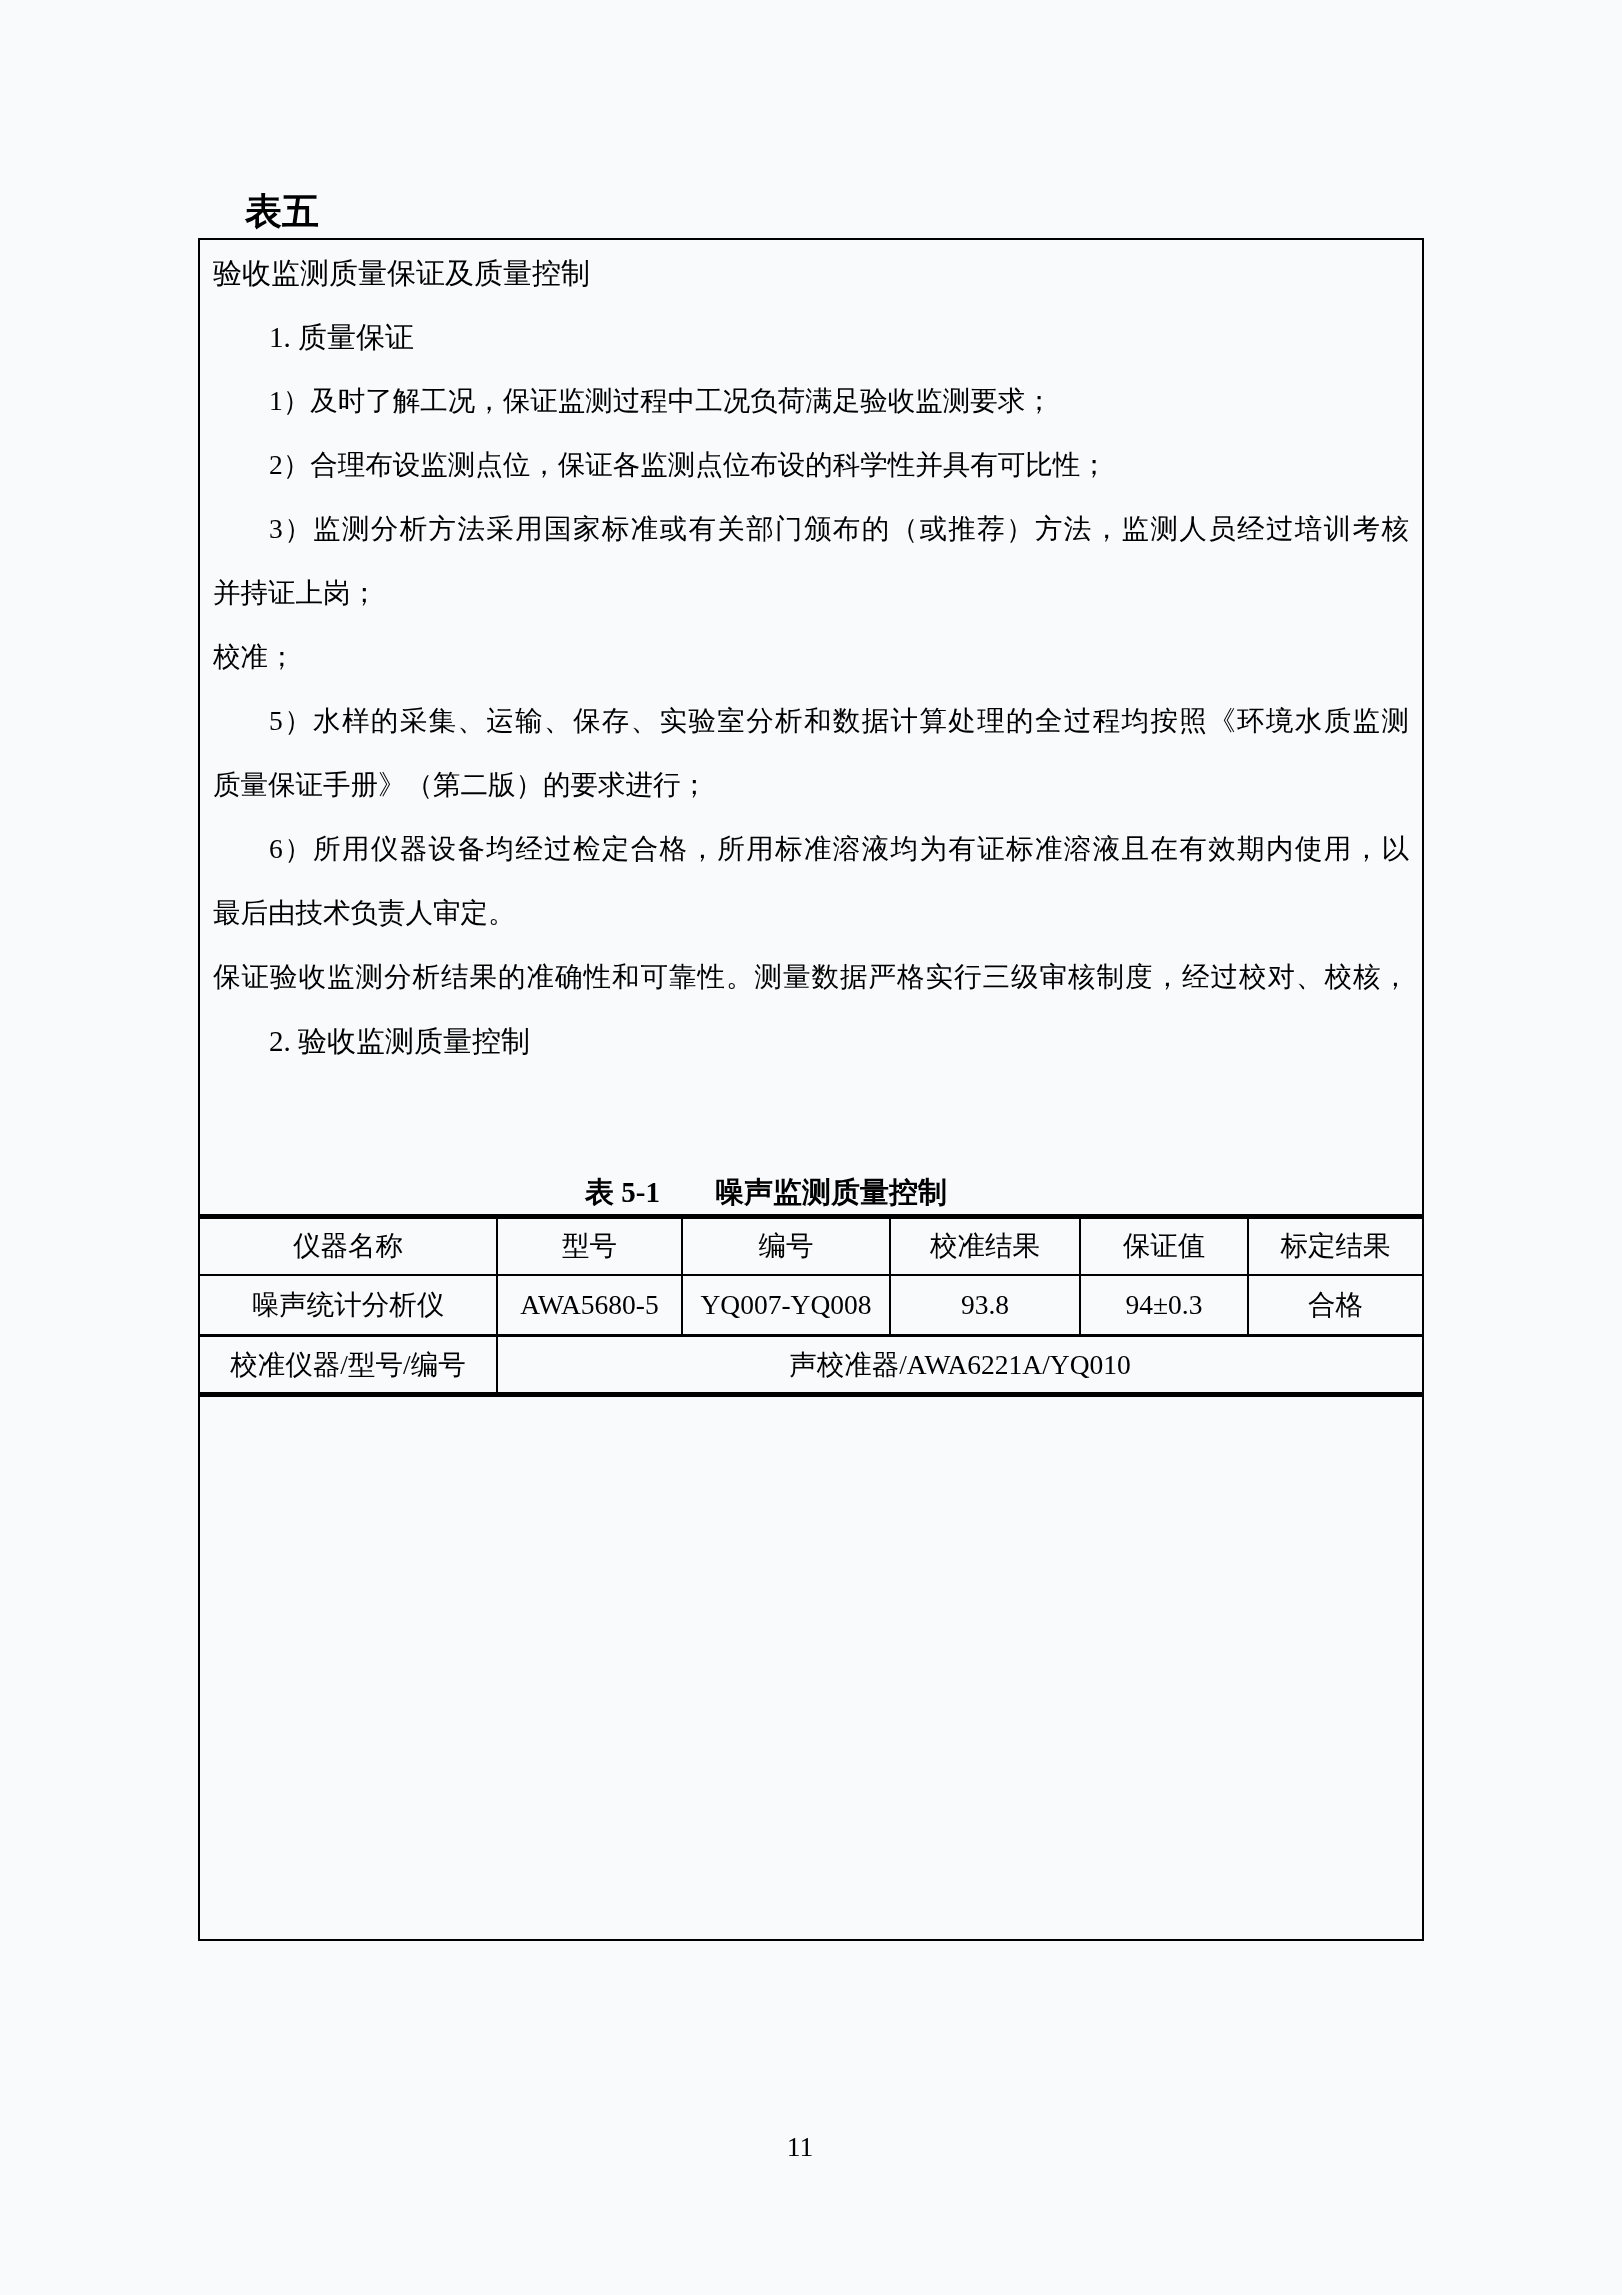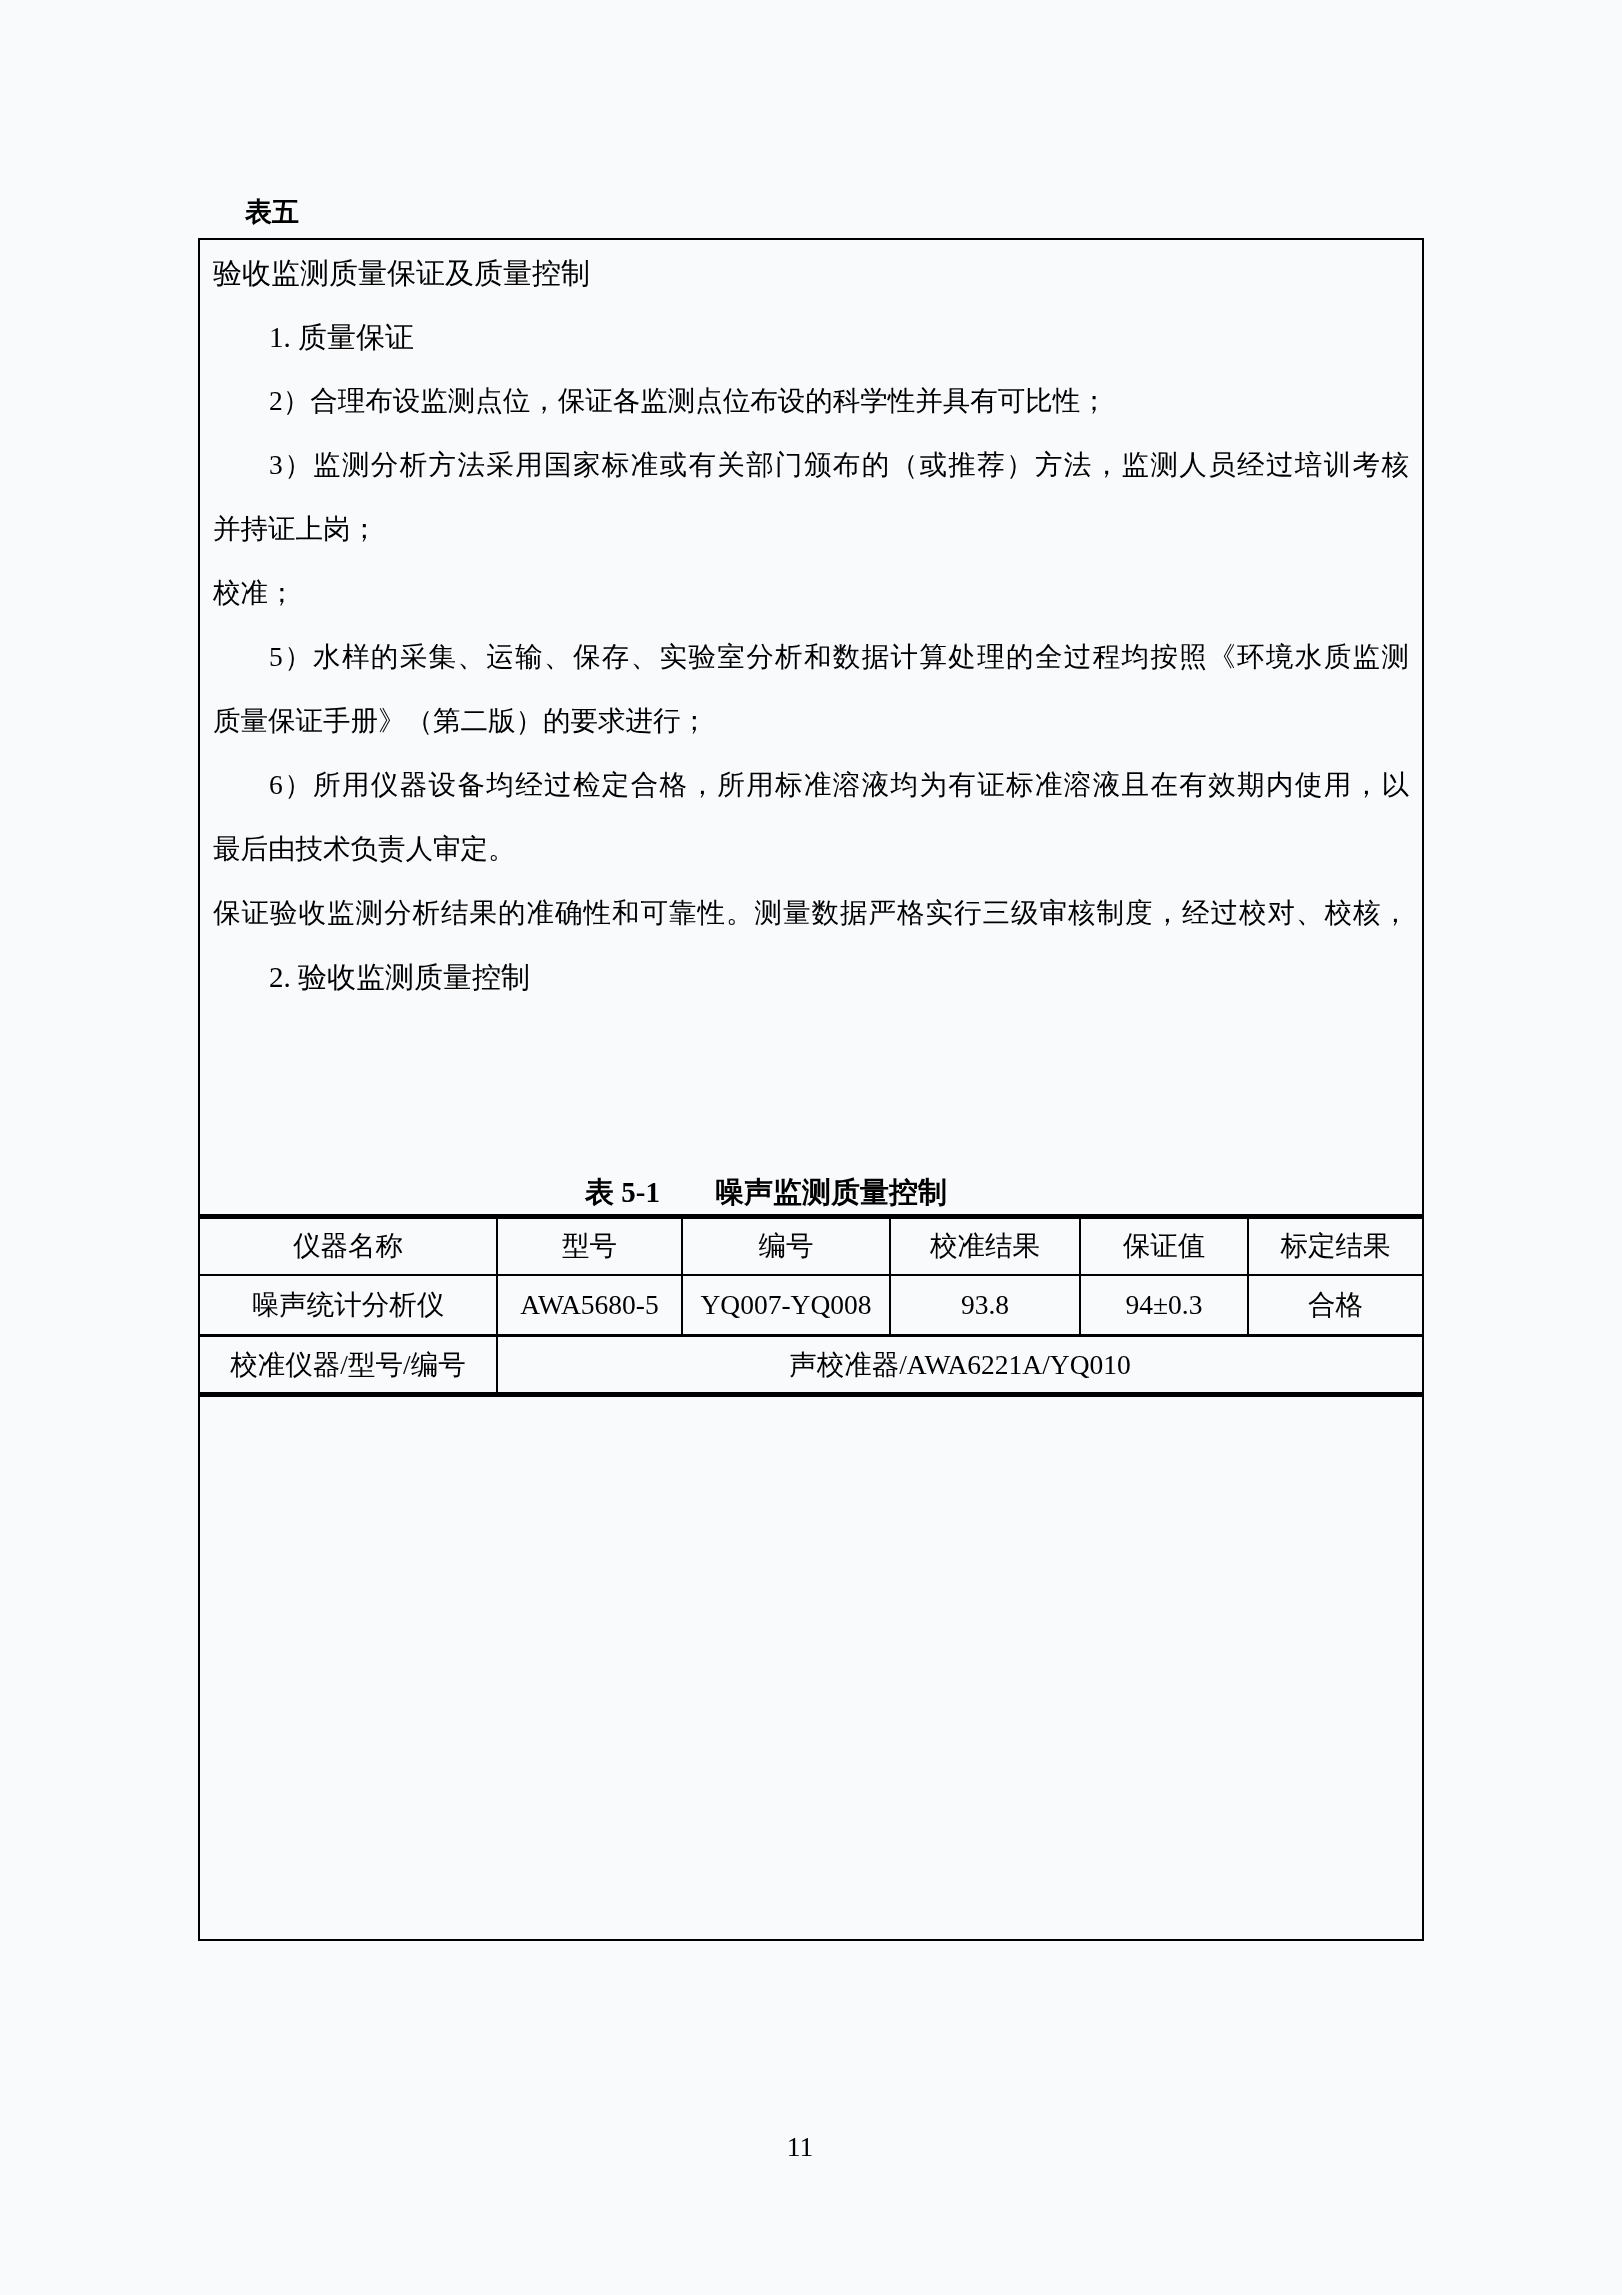--- a/index.html
+++ b/index.html
@@ -14,7 +14,7 @@
   
   .sheet-label {
     position:absolute; left:245px; top:195px;
-    font-size:27px; font-weight:bold; line-height:34px;
+    font-size:37px; font-weight:bold; line-height:34px;
   }
   
   .main-box {

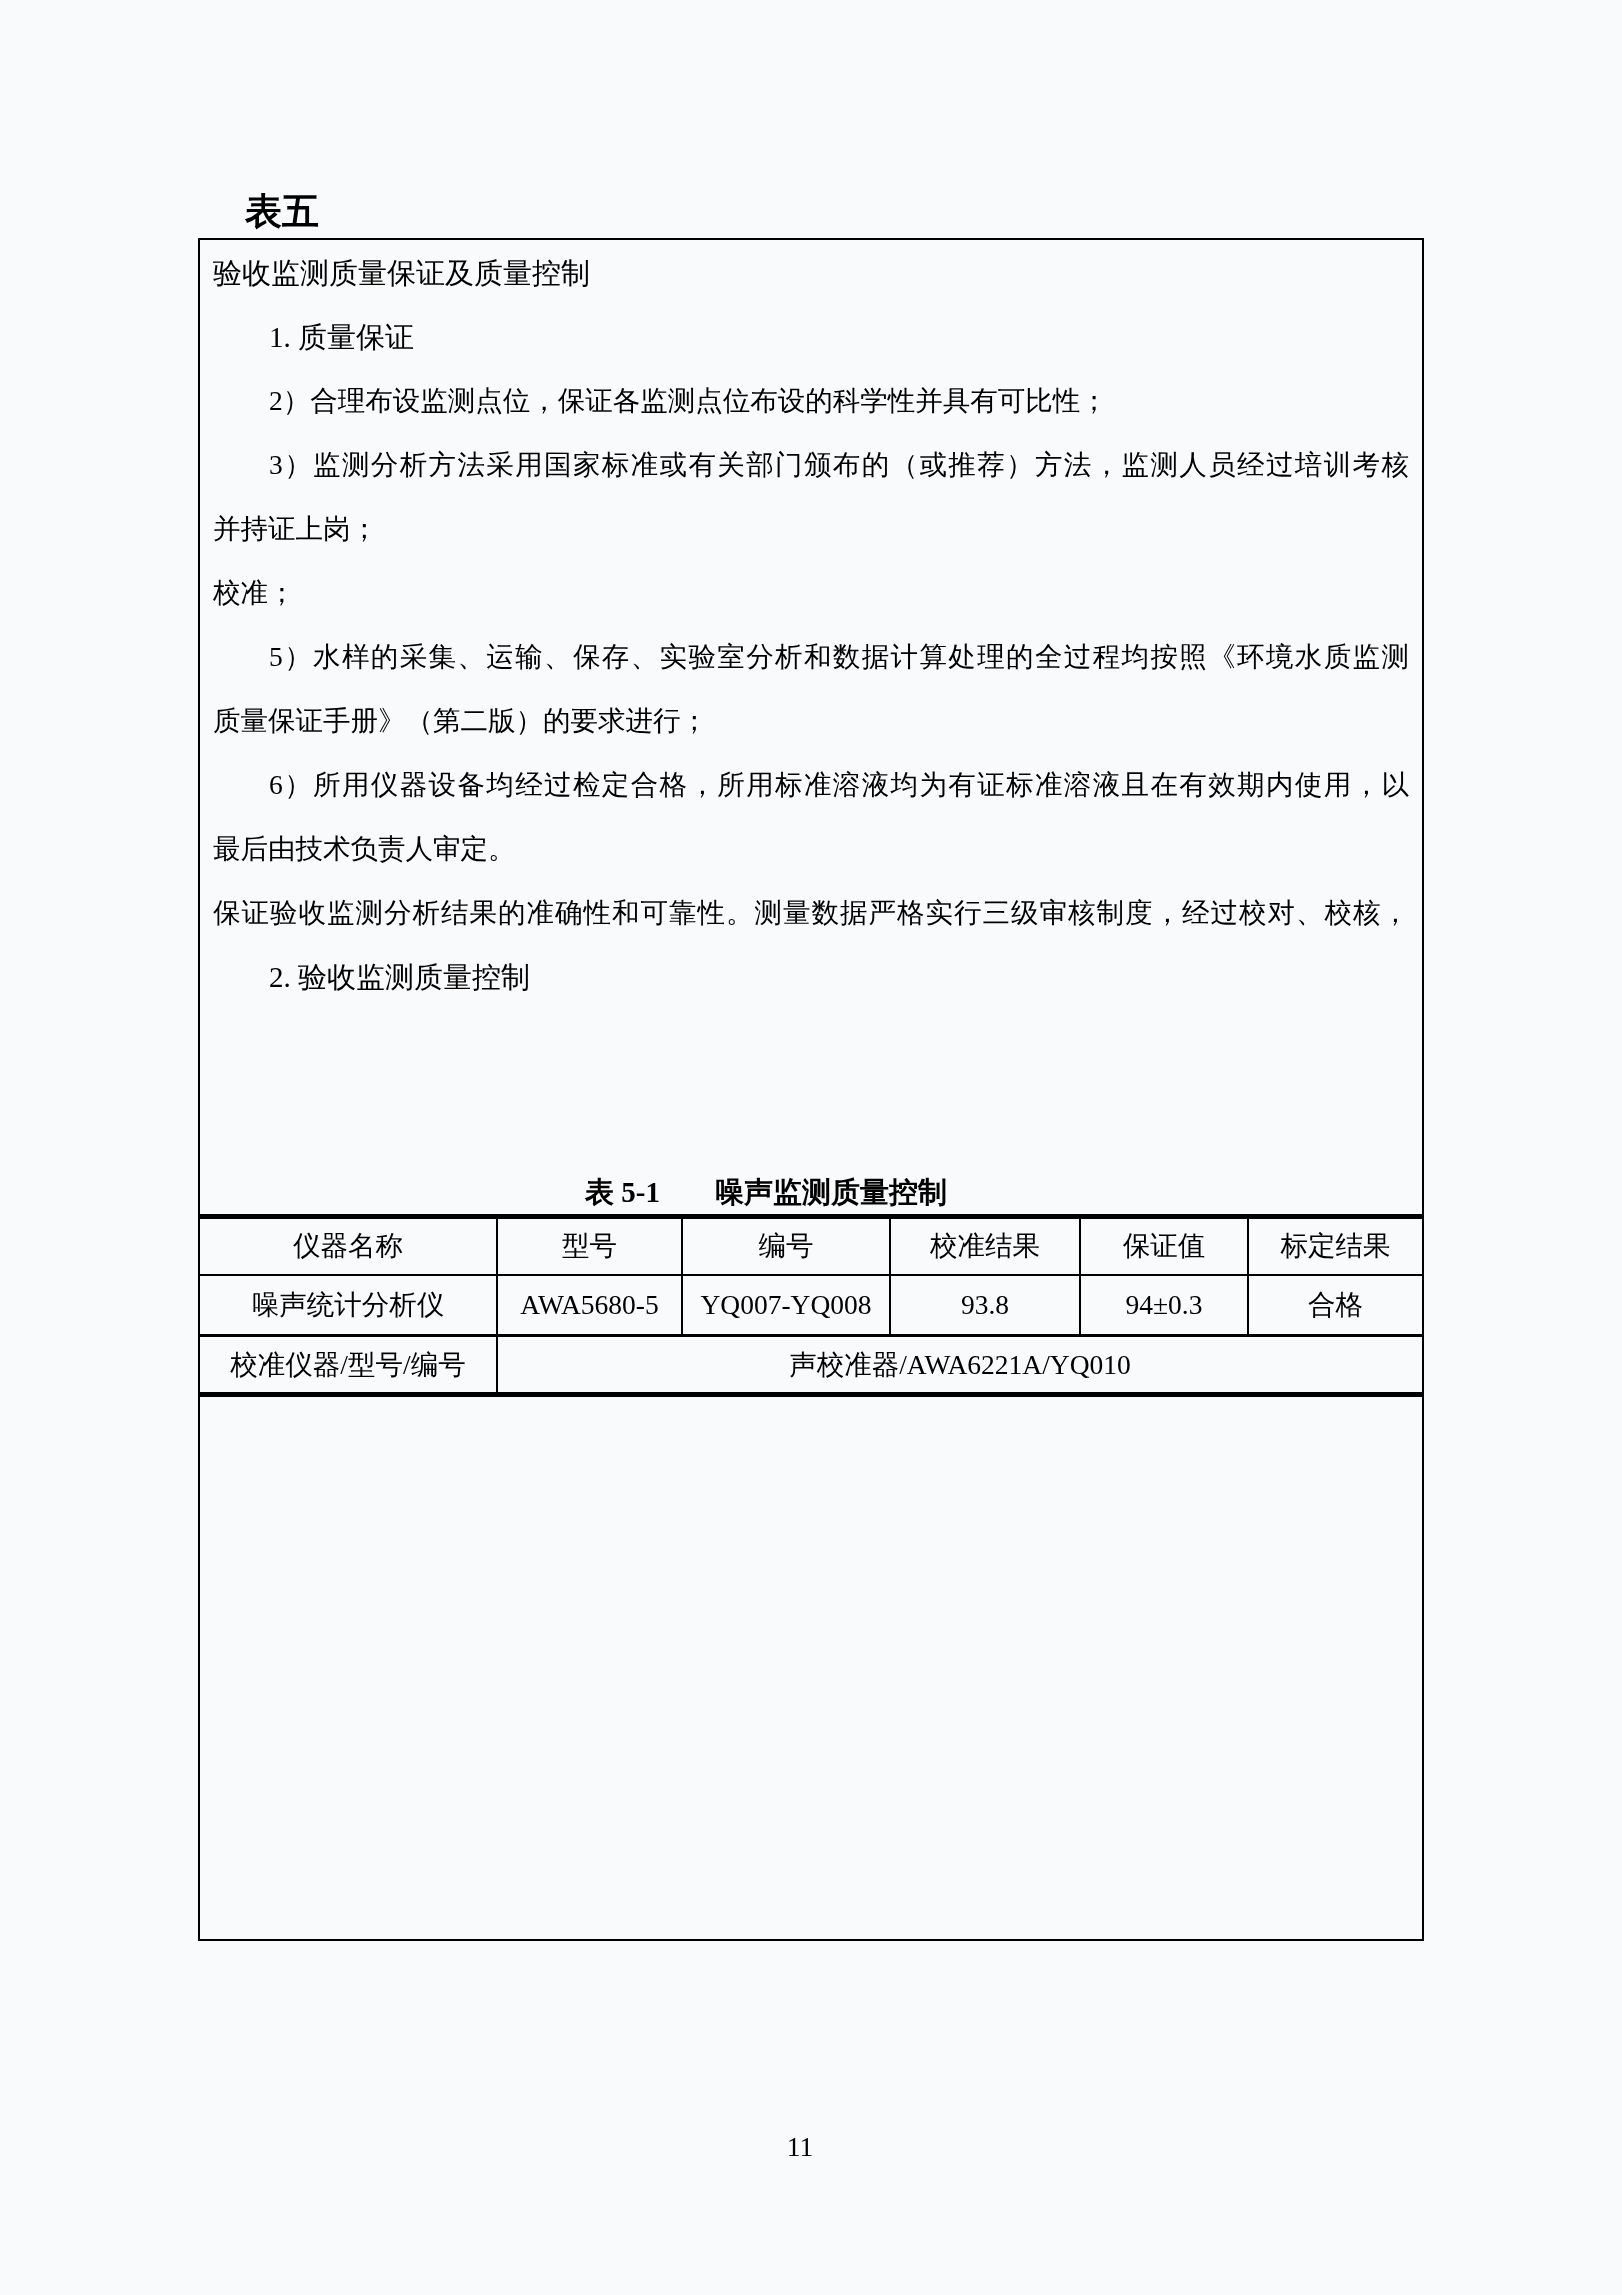--- a/index.html
+++ b/index.html
@@ -66,6 +66,7 @@
   <div class="content">
     <div class="line bold">验收监测质量保证及质量控制</div>
     <div class="line bold indent">1. 质量保证</div>
+    <div class="line indent">1）及时了解工况，保证监测过程中工况负荷满足验收监测要求；</div>
     <div class="line indent">2）合理布设监测点位，保证各监测点位布设的科学性并具有可比性；</div>
     <div class="line indent fill">3）监测分析方法采用国家标准或有关部门颁布的（或推荐）方法，监测人员经过培训考核</div>
     <div class="line">并持证上岗；</div>

